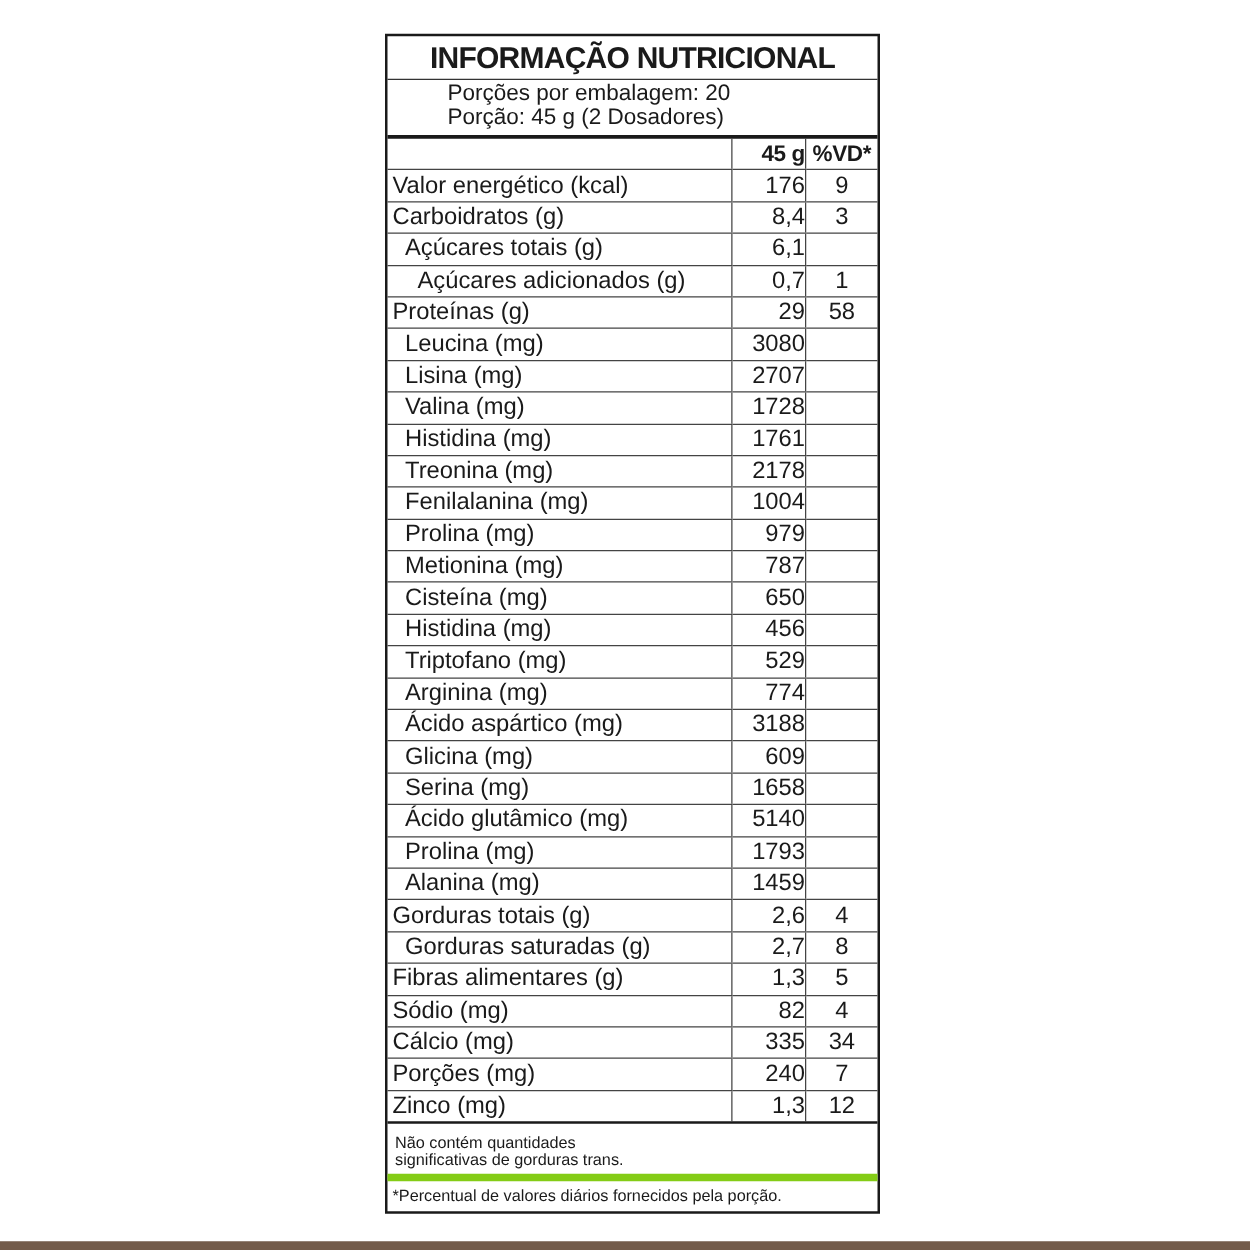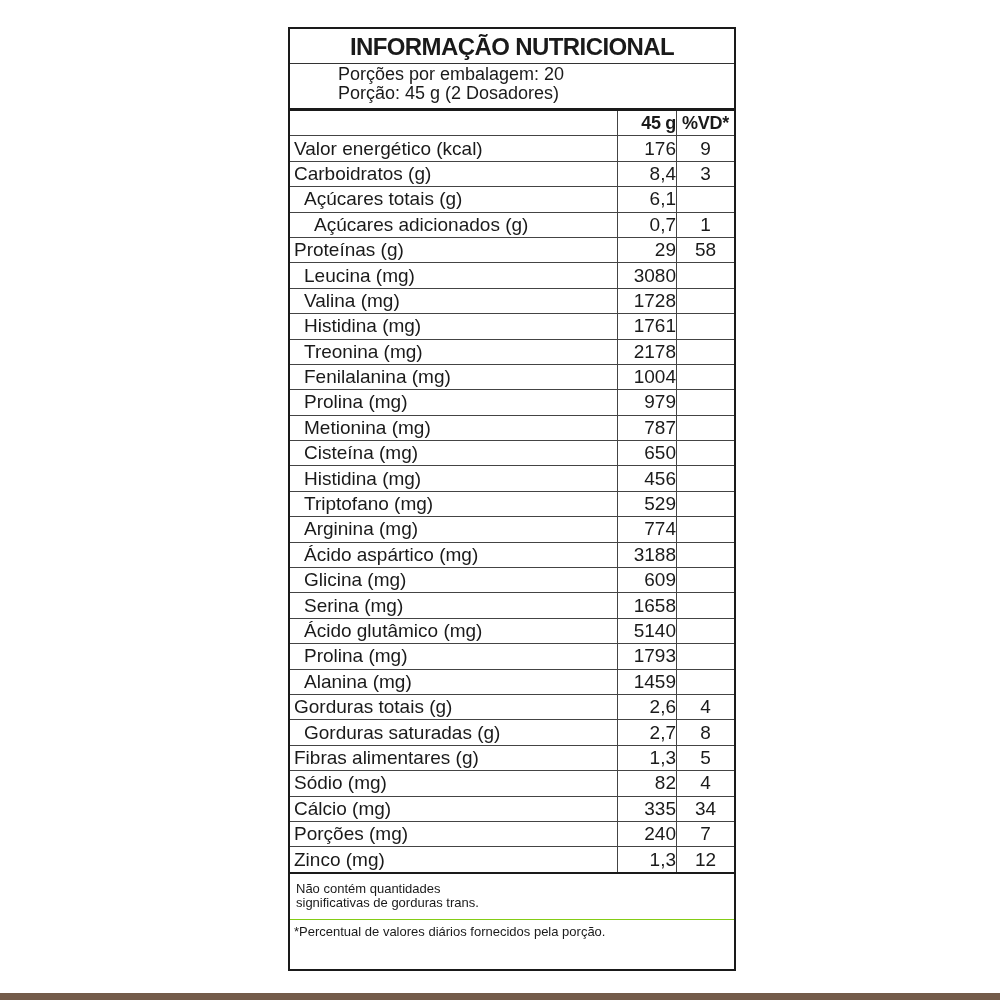--- a/index.html
+++ b/index.html
@@ -4,7 +4,7 @@
 <style>
   html, body { margin:0; padding:0; background:#ffffff; }
   body { width:1000px; height:1000px; position:relative; overflow:hidden; font-family:"Liberation Sans", sans-serif; color:#1a1a1a; }
-  .label-box { position:absolute; left:288px; top:27px; width:448px; height:944px; border:2px solid #1a1a1a; box-sizing:border-box; }
+  .label-box { position:absolute; left:308px; top:27px; width:396px; height:944px; border:2px solid #1a1a1a; box-sizing:border-box; }
   .title { height:34px; text-align:center; font-weight:bold; font-size:24px; line-height:36px; letter-spacing:-0.6px; border-bottom:1px solid #333; }
   .portions { padding:1px 4px 0 4px; font-size:18px; line-height:19px; height:44px; box-sizing:border-box;margin-left:44px; }
   .thick { height:3px; background:#1a1a1a; }

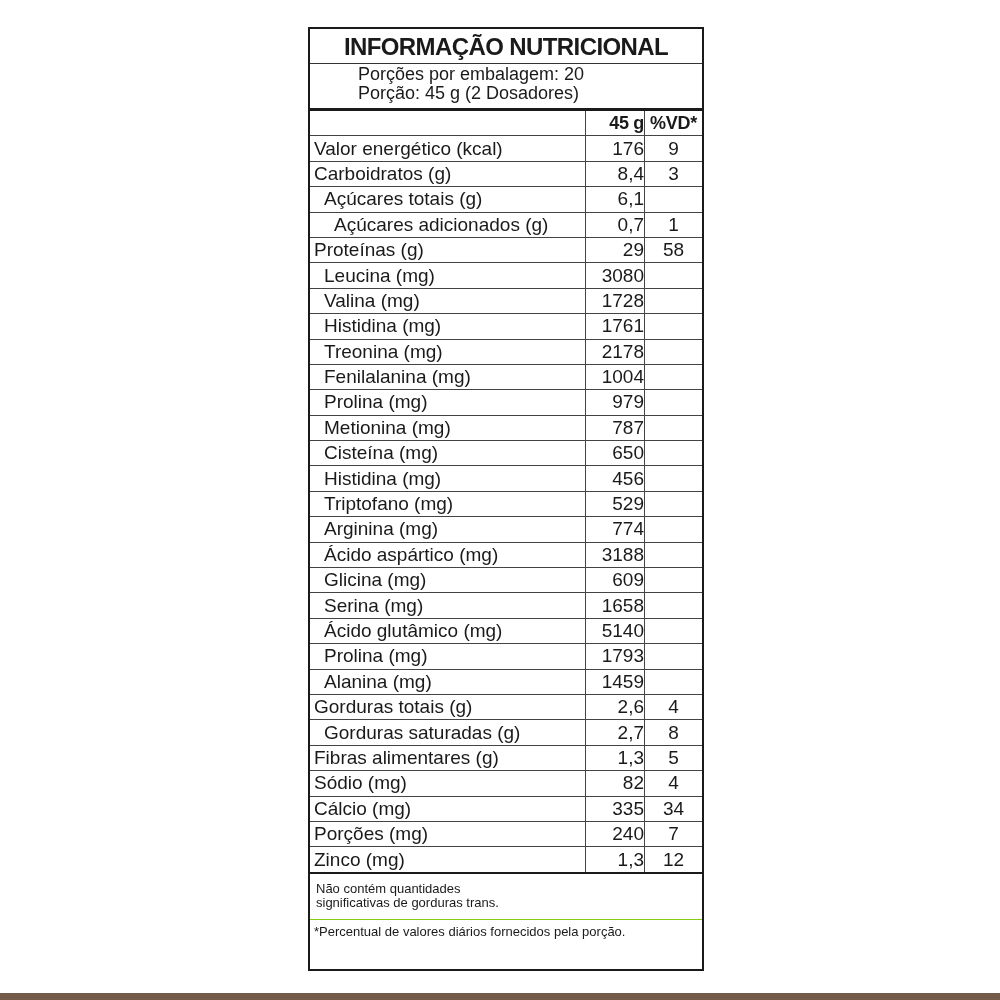--- a/index.html
+++ b/index.html
@@ -70,6 +70,11 @@
           <td class="c3"></td>
         </tr>
         <tr>
+          <td class="name ind1">Lisina (mg)</td>
+          <td class="c2">2707</td>
+          <td class="c3"></td>
+        </tr>
+        <tr>
           <td class="name ind1">Valina (mg)</td>
           <td class="c2">1728</td>
           <td class="c3"></td>

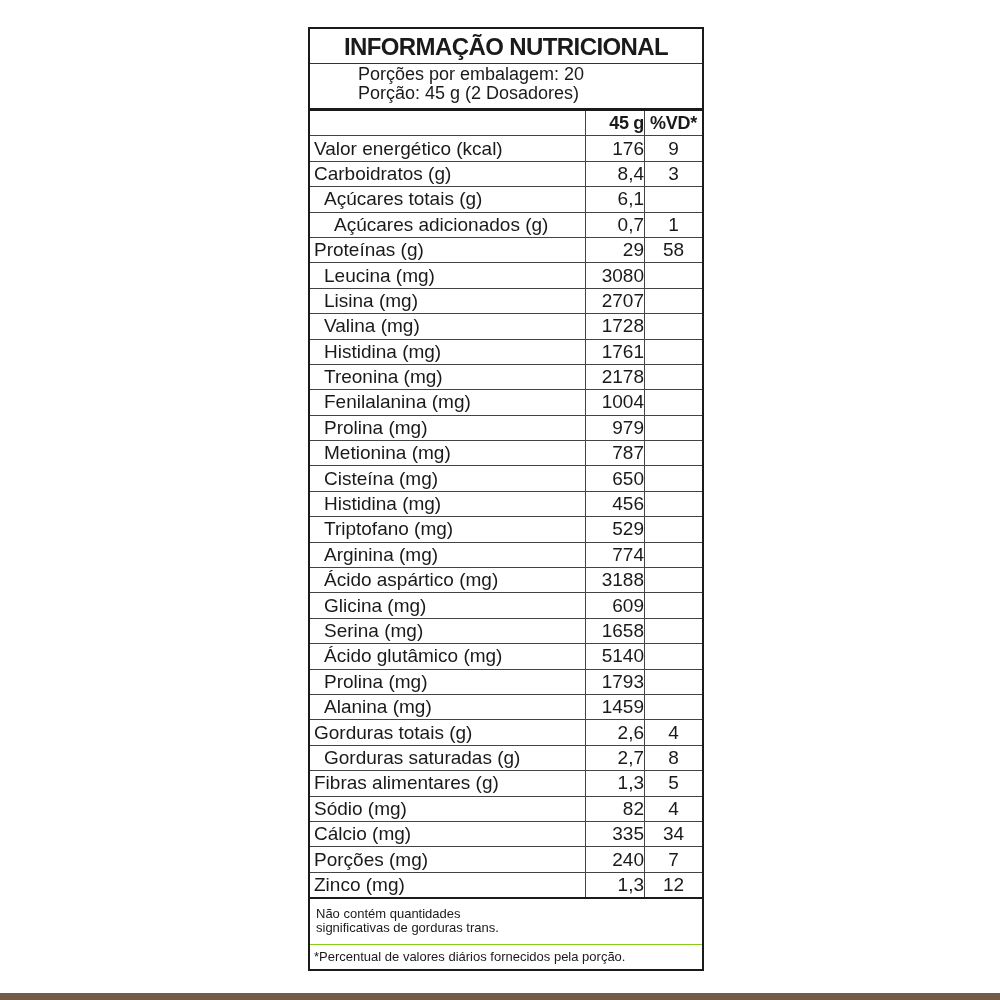--- a/index.html
+++ b/index.html
@@ -18,7 +18,7 @@
   .ind2 { padding-left:24px !important; }
   tr.last td { border-bottom:none;border-radius:10px; }
   .sep-thick { height:2px; background:#1a1a1a; }
-  .trans { padding:8px 4px 0 6px; font-size:13px; line-height:14px; height:46px; box-sizing:border-box; border-bottom:1px solid #84cc16; }
+  .trans { padding:8px 4px 0 6px; font-size:13px; line-height:14px; height:46px; box-sizing:border-box; border-bottom:6px solid #84cc16; }
   .foot { padding:4px 4px 0 4px; font-size:13px; line-height:16px; }
   .bottom-bar { position:absolute; left:0; top:993px; width:1000px; height:7px; background:#735b4a; }
 </style>

